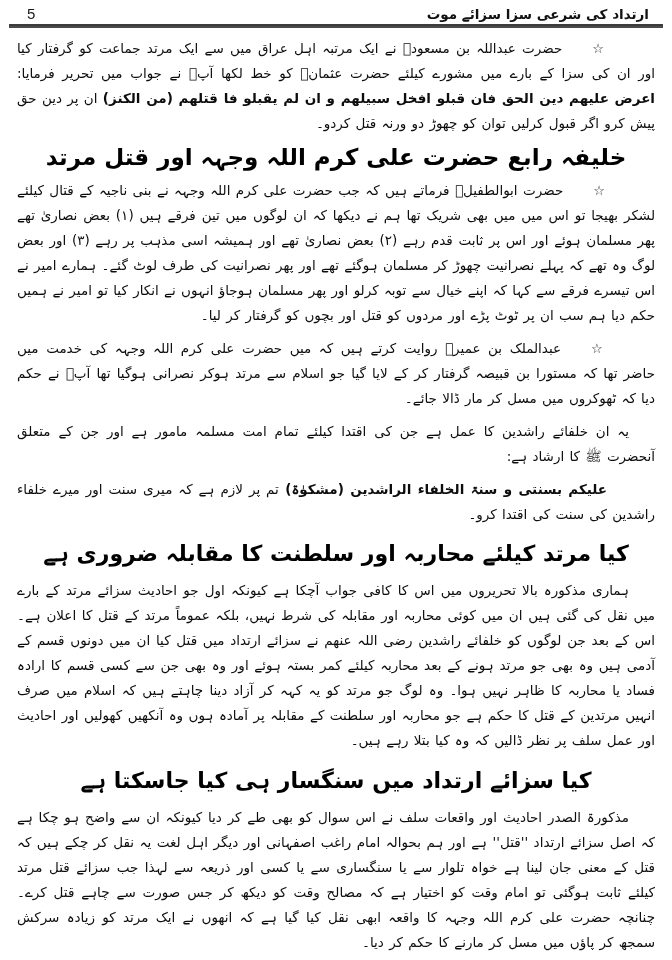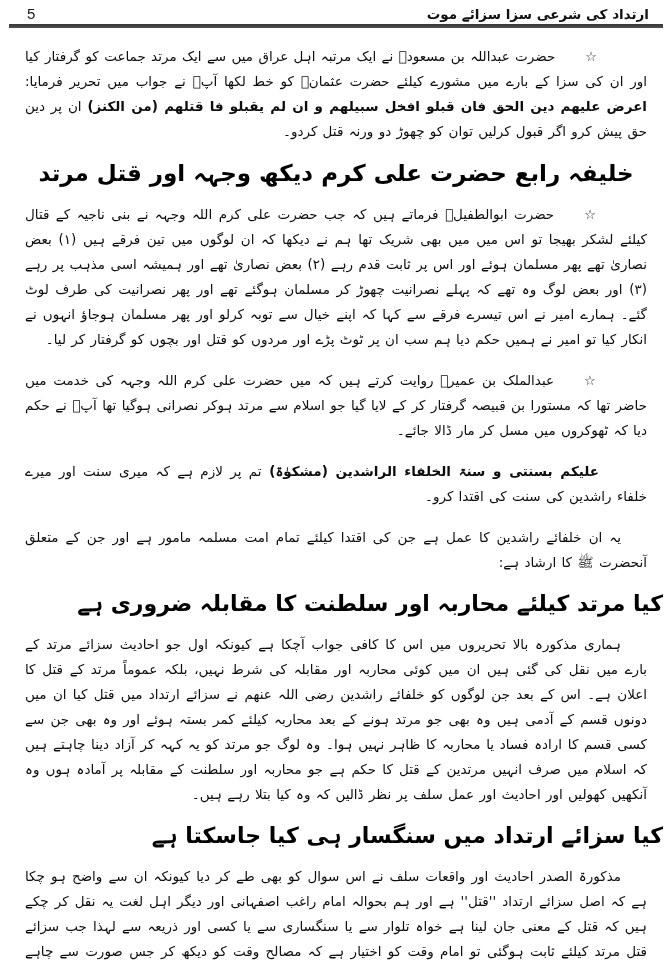--- a/index.html
+++ b/index.html
@@ -48,7 +48,7 @@
     text-align: justify;
     font-size: 13.5px;
     line-height: 25px;
-    margin: 16px;
+    margin: 8px;
     word-spacing: 1px;
   }
   .mt-lg { margin-top: 20px; }

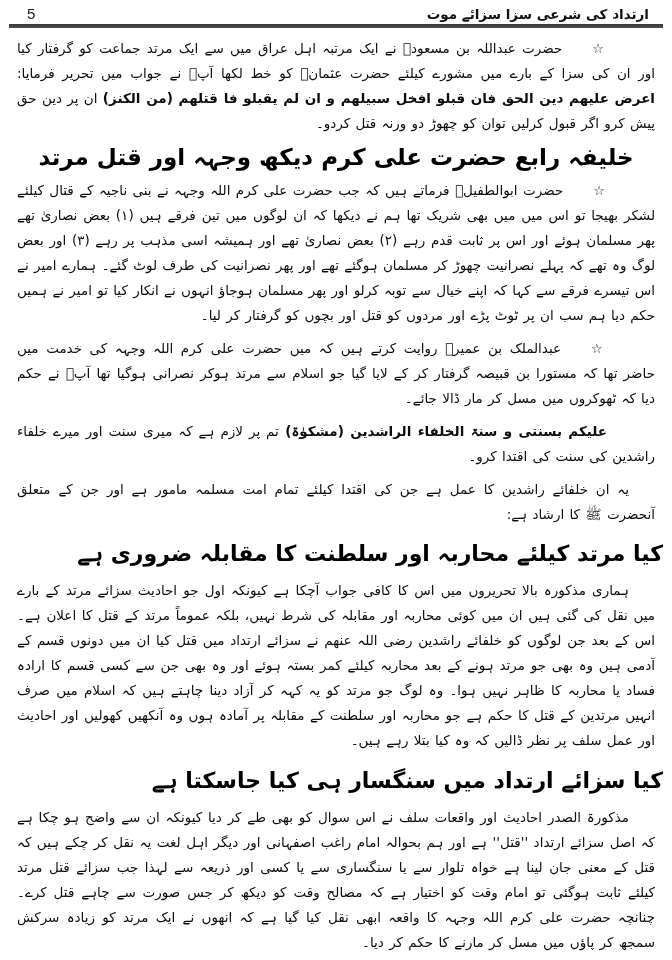--- a/index.html
+++ b/index.html
@@ -98,7 +98,7 @@
 
     <p class="body indent-md mt-lg"><span class="star">☆</span><span class="tab"></span><span>حضرت عبداللہ بن مسعودؓ نے ایک مرتبہ اہل عراق میں سے ایک مرتد جماعت کو گرفتار کیا اور ان کی سزا کے بارے میں مشورے کیلئے حضرت عثمانؓ کو خط لکھا آپؓ نے جواب میں تحریر فرمایا: </span><b class="arabic">اعرض علیھم دین الحق فان قبلو افخل سبیلھم و ان لم یقبلو فا قتلھم (من الکنز)</b><span> ان پر دین حق پیش کرو اگر قبول کرلیں توان کو چھوڑ دو ورنہ قتل کردو۔</span></p>
 
-    <h1 class="h-nastaliq">خلیفہ رابع حضرت علی کرم دیکھ وجہہ اور قتل مرتد</h1>
+    <h1 class="h-nastaliq">خلیفہ رابع حضرت علی کرم اللہ وجہہ اور قتل مرتد</h1>
 
 
     <p class="body indent-md"><span class="star">☆</span><span class="tab"></span><span>حضرت ابوالطفیلؓ فرماتے ہیں کہ جب حضرت علی کرم اللہ وجہہ نے بنی ناجیہ کے قتال کیلئے لشکر بھیجا تو اس میں میں بھی شریک تھا ہم نے دیکھا کہ ان لوگوں میں تین فرقے ہیں (۱) بعض نصاریٰ تھے پھر مسلمان ہوئے اور اس پر ثابت قدم رہے (۲) بعض نصاریٰ تھے اور ہمیشہ اسی مذہب پر رہے (۳) اور بعض لوگ وہ تھے کہ پہلے نصرانیت چھوڑ کر مسلمان ہوگئے تھے اور پھر نصرانیت کی طرف لوٹ گئے۔ ہمارے امیر نے اس تیسرے فرقے سے کہا کہ اپنے خیال سے توبہ کرلو اور پھر مسلمان ہوجاؤ انہوں نے انکار کیا تو امیر نے ہمیں حکم دیا ہم سب ان پر ٹوٹ پڑے اور مردوں کو قتل اور بچوں کو گرفتار کر لیا۔</span></p>

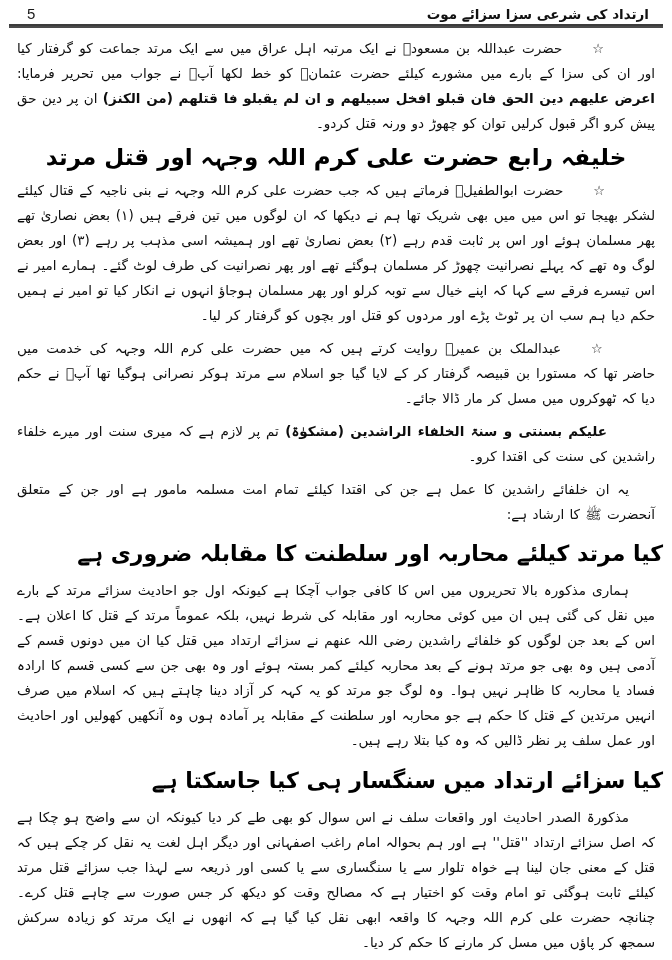--- a/index.html
+++ b/index.html
@@ -105,9 +105,9 @@
 
     <p class="body indent-md"><span class="star">☆</span><span class="tab"></span><span>عبدالملک بن عمیرؓ روایت کرتے ہیں کہ میں حضرت علی کرم اللہ وجہہ کی خدمت میں حاضر تھا کہ مستورا بن قبیصہ گرفتار کر کے لایا گیا جو اسلام سے مرتد ہوکر نصرانی ہوگیا تھا آپؓ نے حکم دیا کہ ٹھوکروں میں مسل کر مار ڈالا جائے۔</span></p>
 
+    <p class="body indent-sm">یہ ان خلفائے راشدین کا عمل ہے جن کی اقتدا کیلئے تمام امت مسلمہ مامور ہے اور جن کے متعلق آنحضرت ﷺ کا ارشاد ہے:</p>
+
     <p class="body quote-line"><b class="arabic">علیکم بسنتی و سنۃ الخلفاء الراشدین (مشکوٰۃ) </b><span>تم پر لازم ہے کہ میری سنت اور میرے خلفاء راشدین کی سنت کی اقتدا کرو۔</span></p>
-
-    <p class="body indent-sm">یہ ان خلفائے راشدین کا عمل ہے جن کی اقتدا کیلئے تمام امت مسلمہ مامور ہے اور جن کے متعلق آنحضرت ﷺ کا ارشاد ہے:</p>
 
     <h2 class="h-bold">کیا مرتد کیلئے محاربہ اور سلطنت کا مقابلہ ضروری ہے</h2>
 

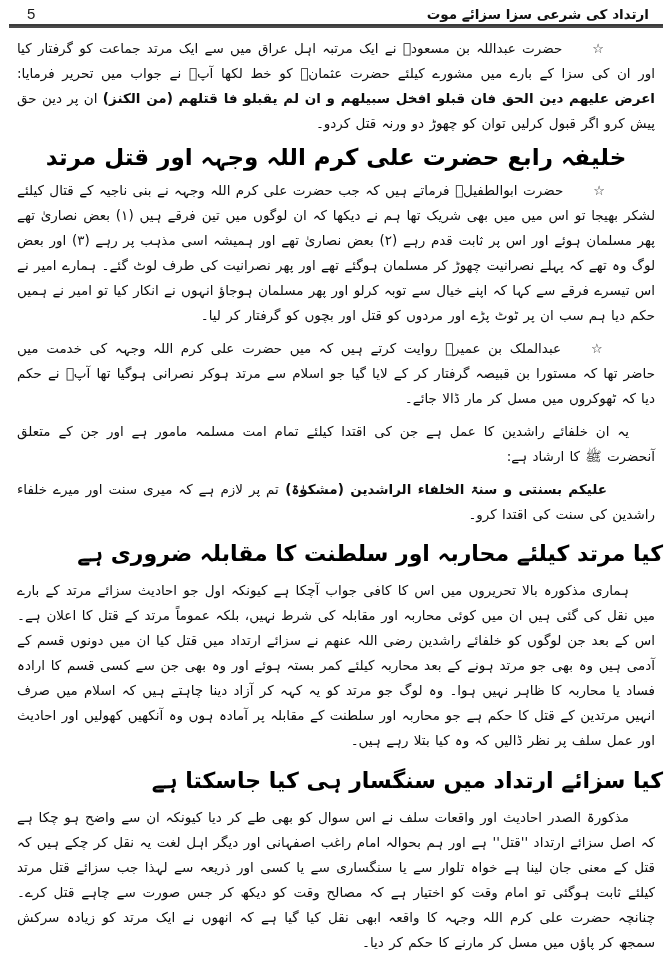--- a/index.html
+++ b/index.html
@@ -75,7 +75,7 @@
   }
   h2.h-bold {
     direction: rtl;
-    text-align: right;
+    text-align: center;
     font-size: 22px;
     font-weight: bold;
     margin: 14px 0 12px 0;

